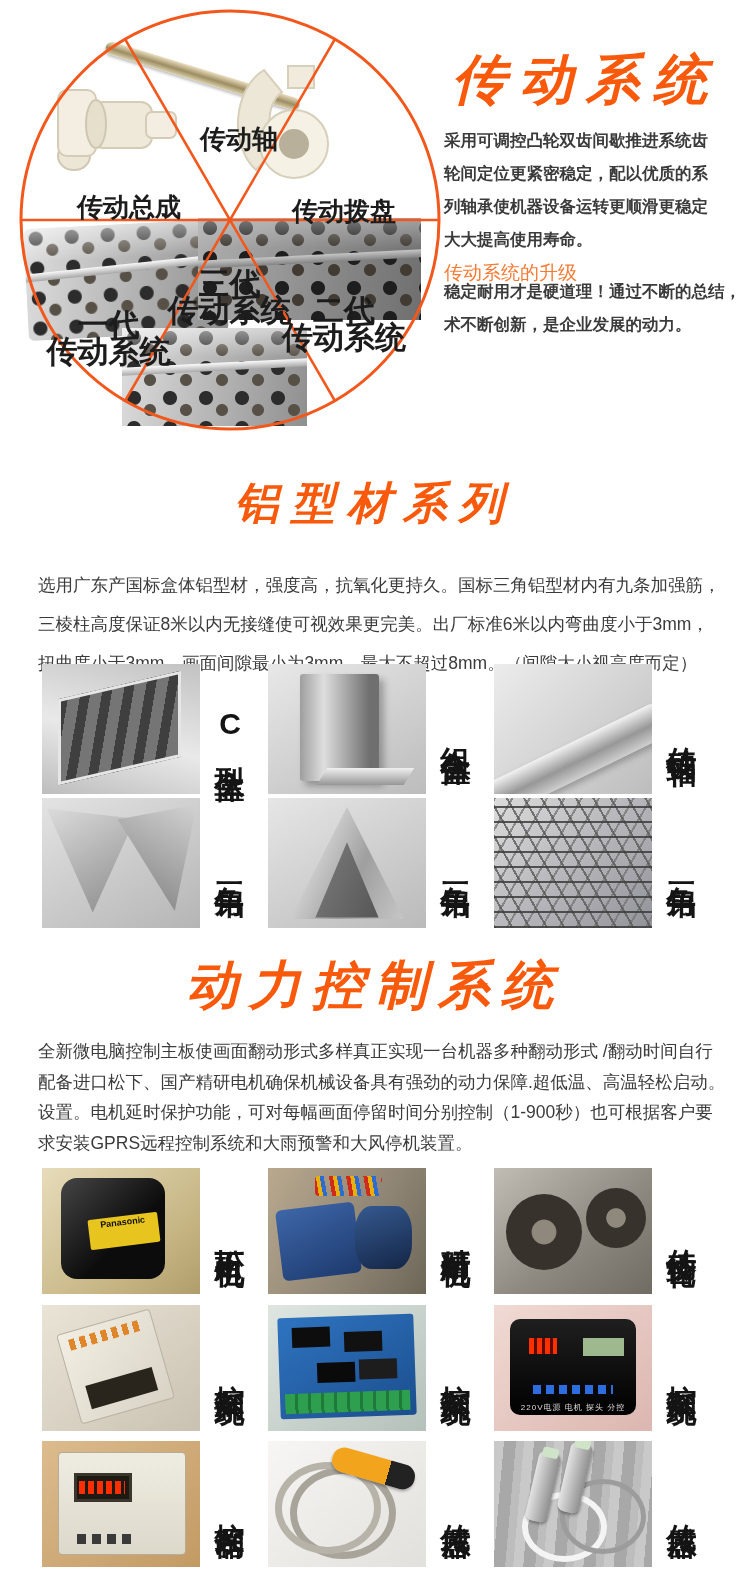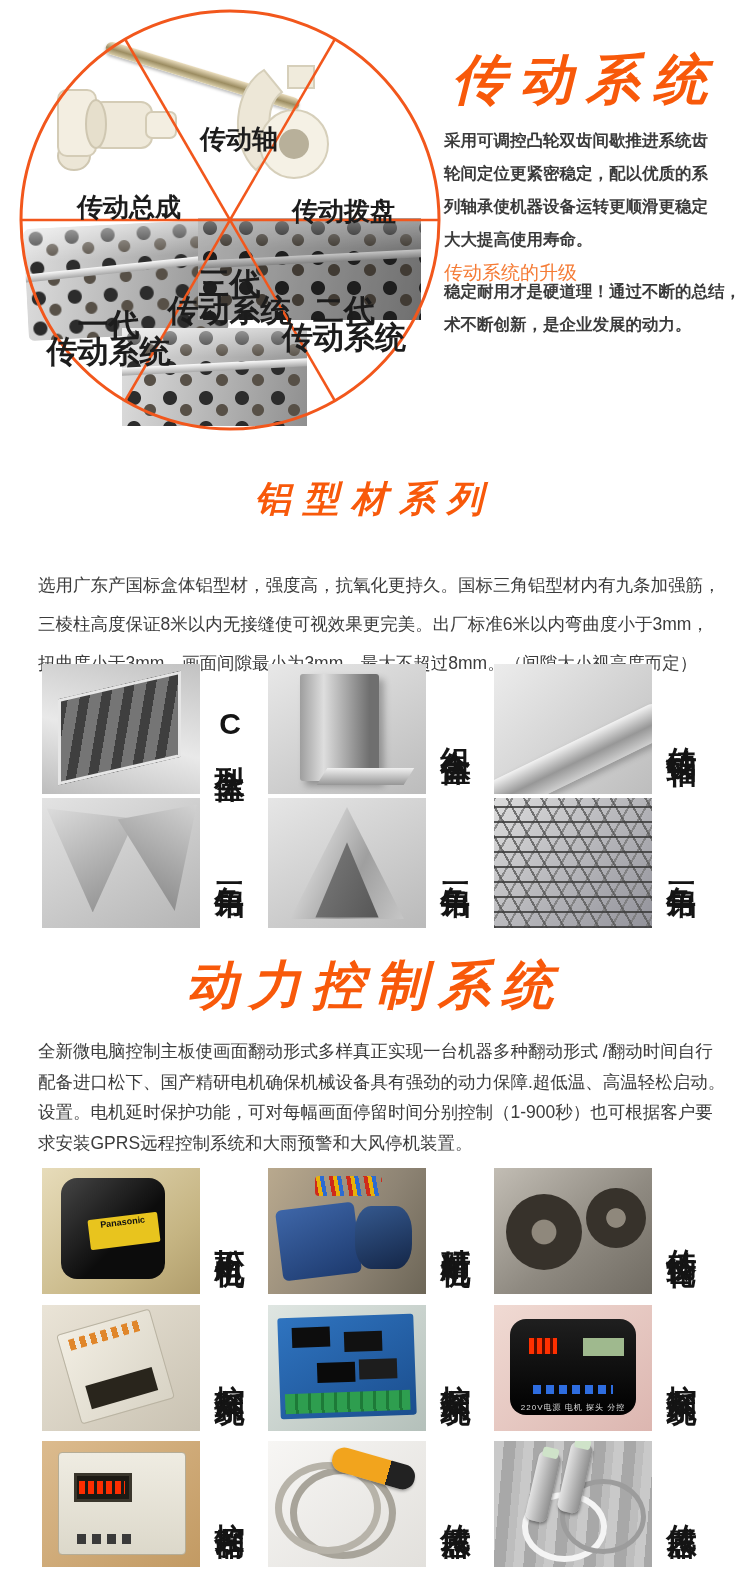--- a/index.html
+++ b/index.html
@@ -11,7 +11,7 @@
   .big-title{position:absolute;font-weight:bold;font-style:italic;color:#f8590a;
              white-space:nowrap;line-height:1.15;}
   .t1{left:452px;top:48px;font-size:54px;letter-spacing:13px;}
-  .t2{left:0;width:750px;top:478px;text-align:center;font-size:36px;letter-spacing:12px;}
+  .t2{left:0;width:750px;top:478px;text-align:center;font-size:44px;letter-spacing:12px;}
   .t3{left:0;width:750px;top:956px;text-align:center;font-size:52px;letter-spacing:11px;}
 
   

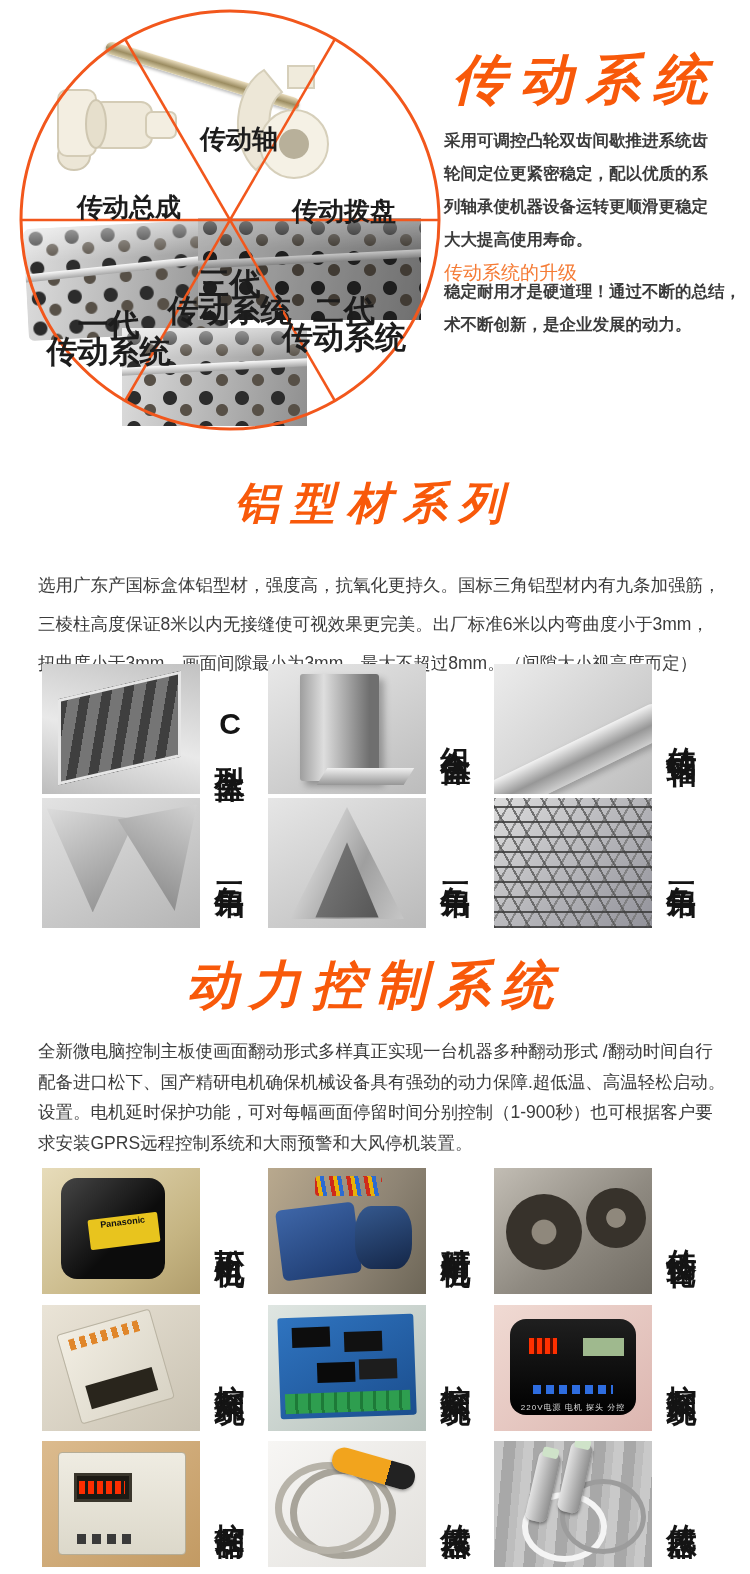--- a/index.html
+++ b/index.html
@@ -128,7 +128,7 @@
     box-shadow:52px 6px 0 #111,24px 36px 0 #0a0a0a,66px 34px 0 #1d1d1d;}
   .ph-panel{background:linear-gradient(140deg,#f0dad3,#dcb6b0);}
   .panel{left:10%;top:11%;width:80%;height:76%;background:linear-gradient(#1f1f1f,#000);
-    border-radius:16px;}
+    border-radius:10px;}
   .panel::before{left:15%;top:20%;width:22%;height:17%;
     background:repeating-linear-gradient(90deg,#ff3000 0 5px,#570d00 5px 8px);}
   .panel::after{right:10%;top:20%;width:32%;height:19%;background:#9fb98e;}

